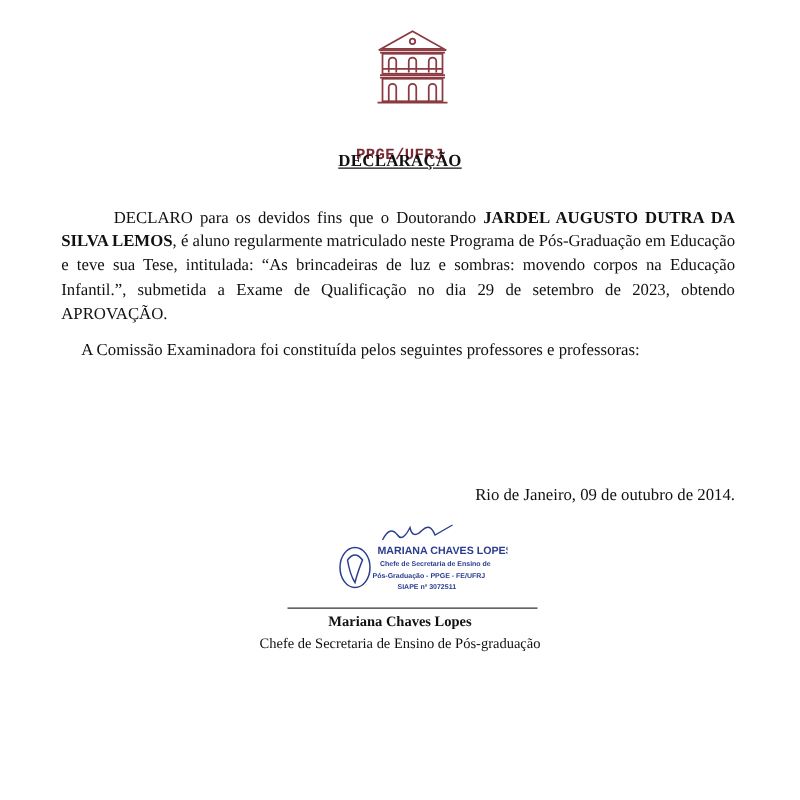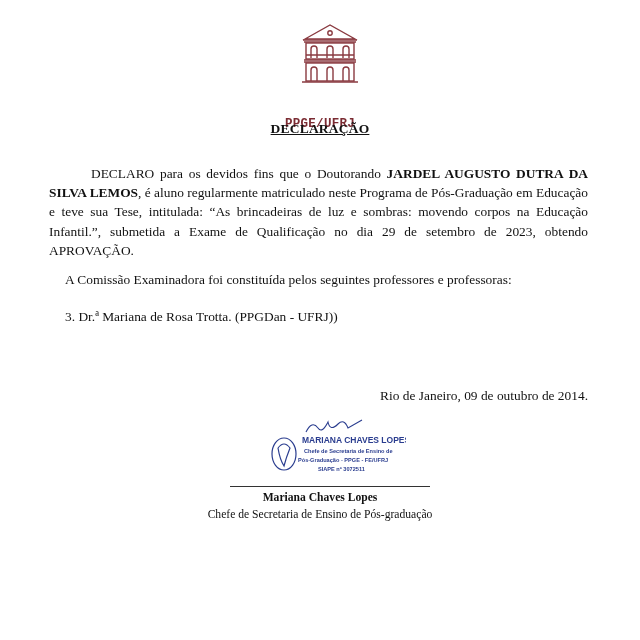--- a/index.html
+++ b/index.html
@@ -57,7 +57,6 @@
 
 <div class="list">
   <div>A Comissão Examinadora foi constituída pelos seguintes professores e professoras:</div>
-  <div>3. Dr.ª Mariana de Rosa Trotta. (PPGDan - UFRJ))</div>
 </div>
 
 <div class="date">Rio de Janeiro, 09 de outubro de 2014.</div>

